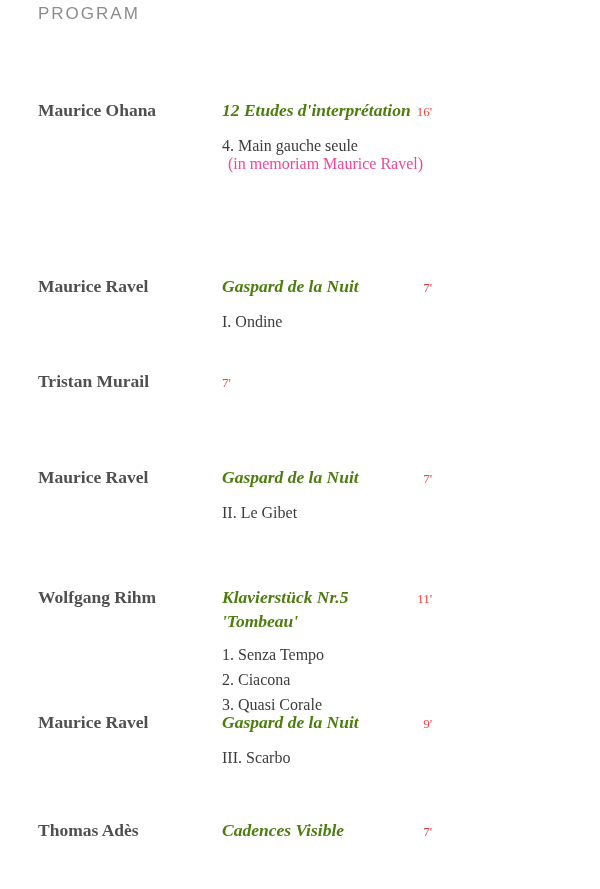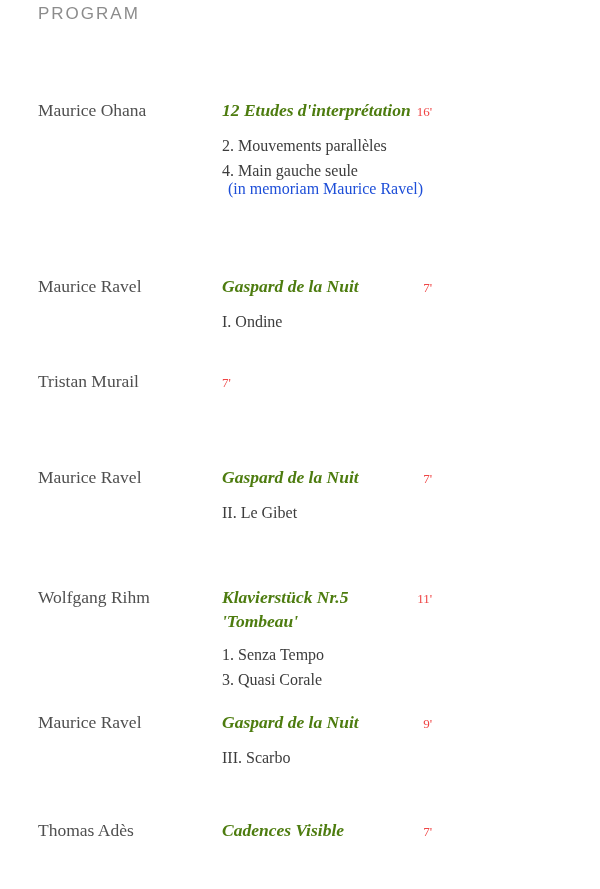--- a/index.html
+++ b/index.html
@@ -39,7 +39,7 @@
     width: 184px;
     flex: 0 0 184px;
     font-size: 17.5px;
-    font-weight: normal;
+    font-weight: bold;
     color: #4f4f4f;
   }
   .work-title {

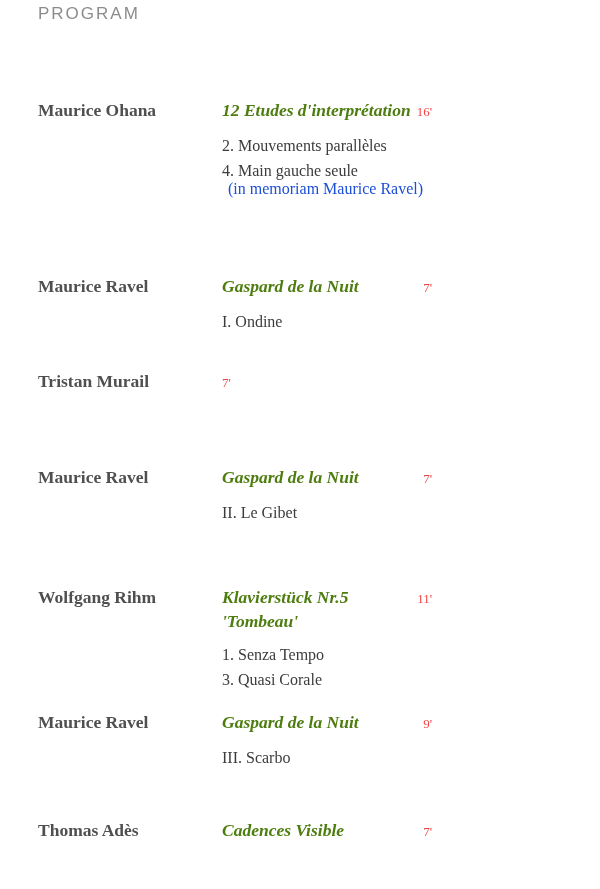--- a/index.html
+++ b/index.html
@@ -88,7 +88,6 @@
       <span class="duration">16'</span>
     </div>
     <ul class="movements">
-      <li class="movement">2. Mouvements parallèles</li>
       <li class="movement">4. Main gauche seule</li>
       <li class="movement-note">(in memoriam Maurice Ravel)</li>
     </ul>

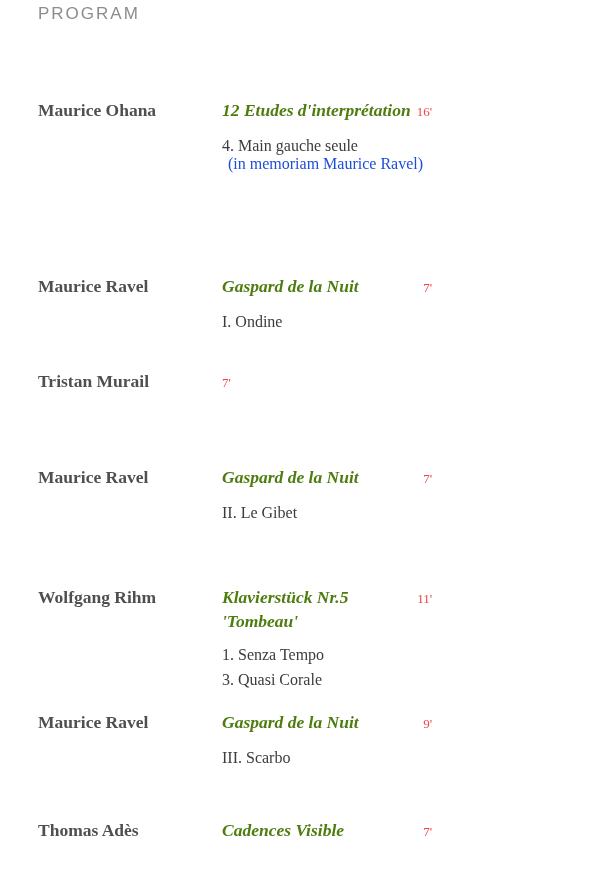--- a/index.html
+++ b/index.html
@@ -71,7 +71,7 @@
     line-height: 18px;
     margin-top: -3px;
     padding-left: 6px;
-    color: #1d4ed8;
+    color: #ec4899;
   }
 </style>
 </head>

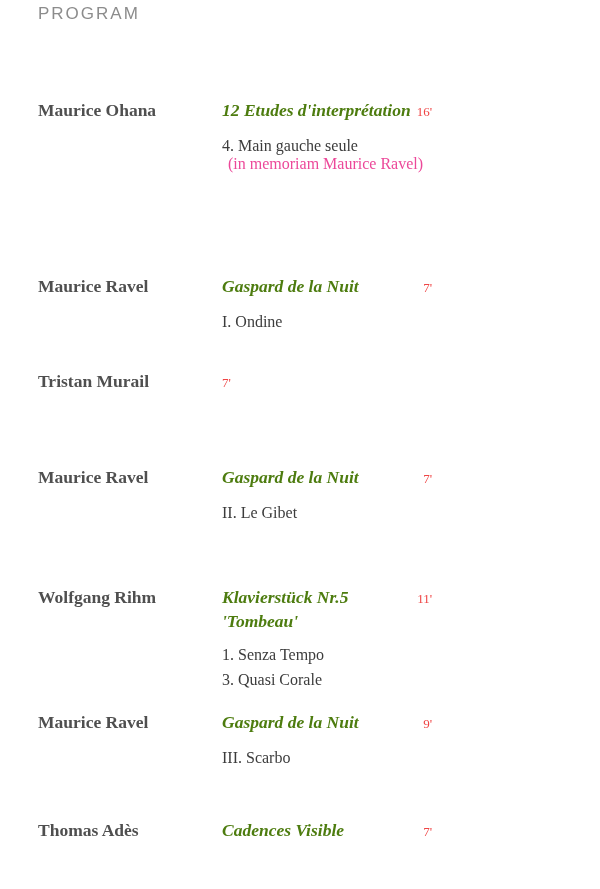--- a/index.html
+++ b/index.html
@@ -130,6 +130,7 @@
     </div>
     <ul class="movements">
       <li class="movement">1. Senza Tempo</li>
+      <li class="movement">2. Ciacona</li>
       <li class="movement">3. Quasi Corale</li>
     </ul>
   </div>

